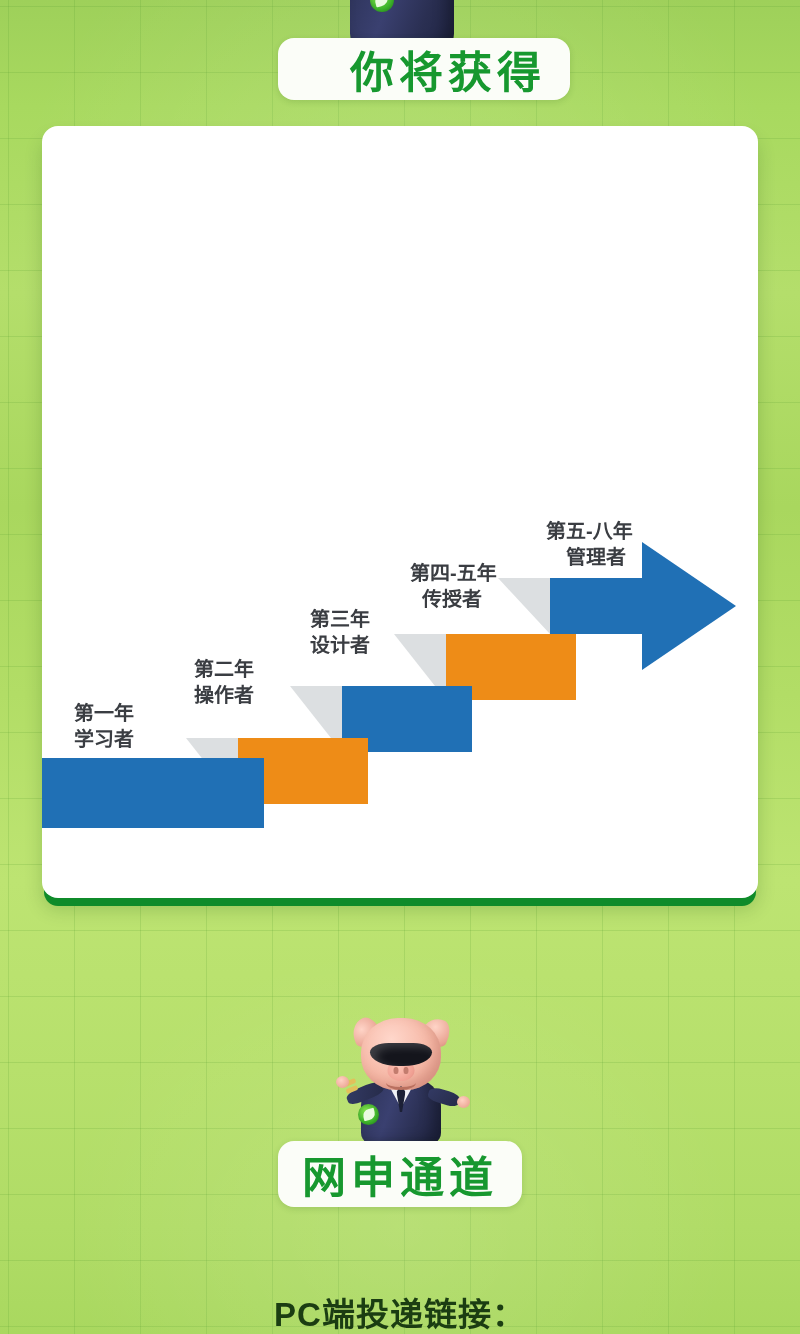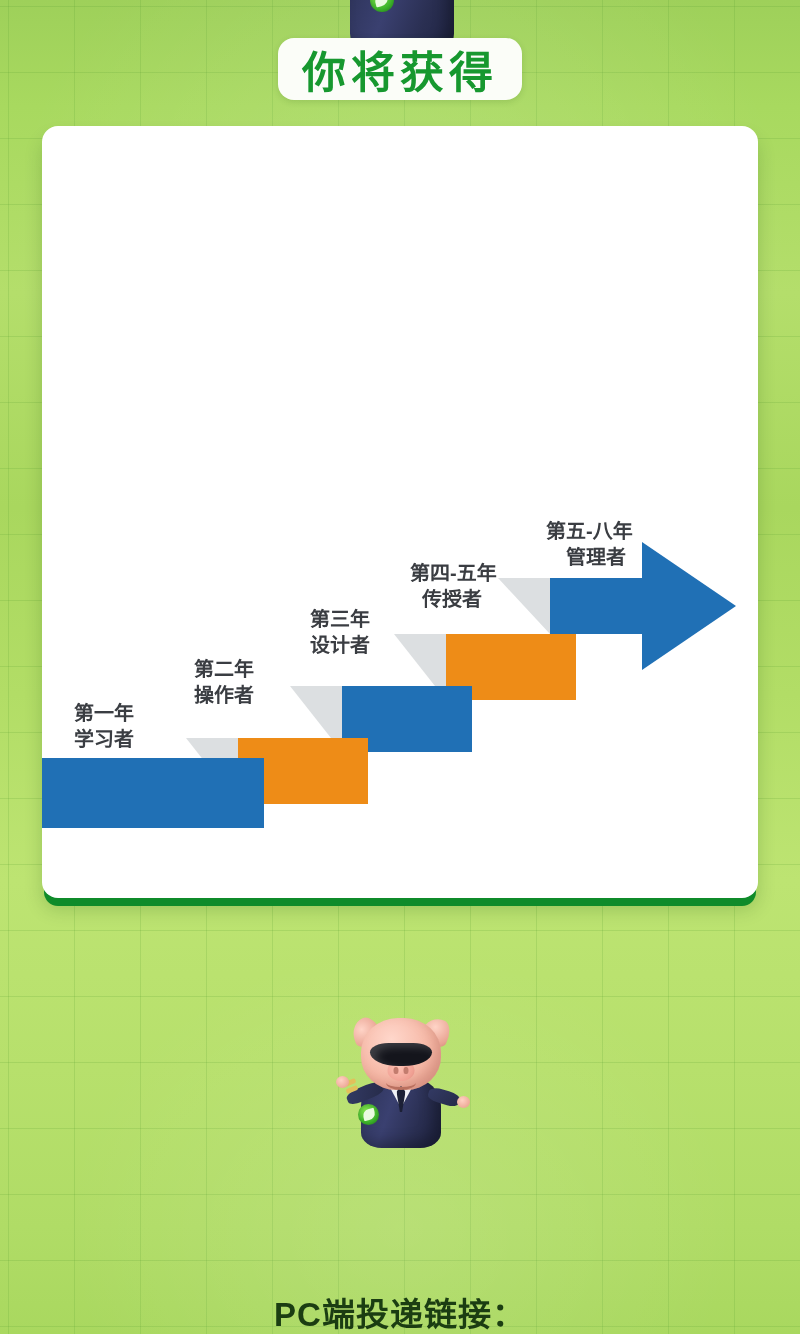--- a/index.html
+++ b/index.html
@@ -199,7 +199,7 @@
     text-shadow: 0 1px 0 rgba(255,255,255,0.6);
     white-space: nowrap;
   }
-  #heading-top { left: 278px; top: 38px; width: 244px; height: 62px; }
+  #heading-top { left: 278px; top: 38px; width: 244px; height: 62px; padding-left: 48px; }
   #heading-apply { left: 278px; top: 1141px; width: 244px; height: 66px; }
 
   

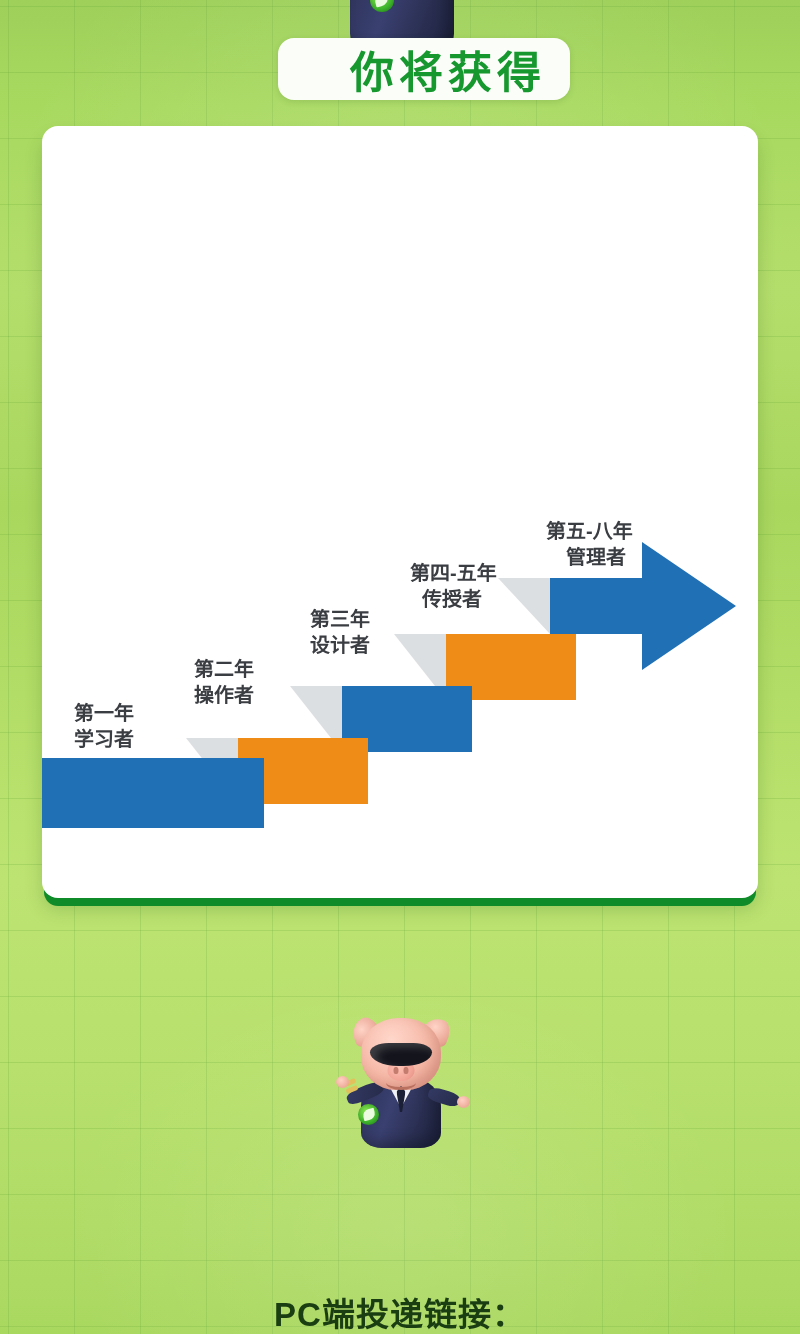--- a/index.html
+++ b/index.html
@@ -445,6 +445,9 @@
     <div class="badge"></div>
   </div>
 
+  <div class="pill" id="heading-apply">
+    <span>网申通道</span>
+  </div>
 
   <div id="pc-link-label">PC端投递链接：</div>
 

